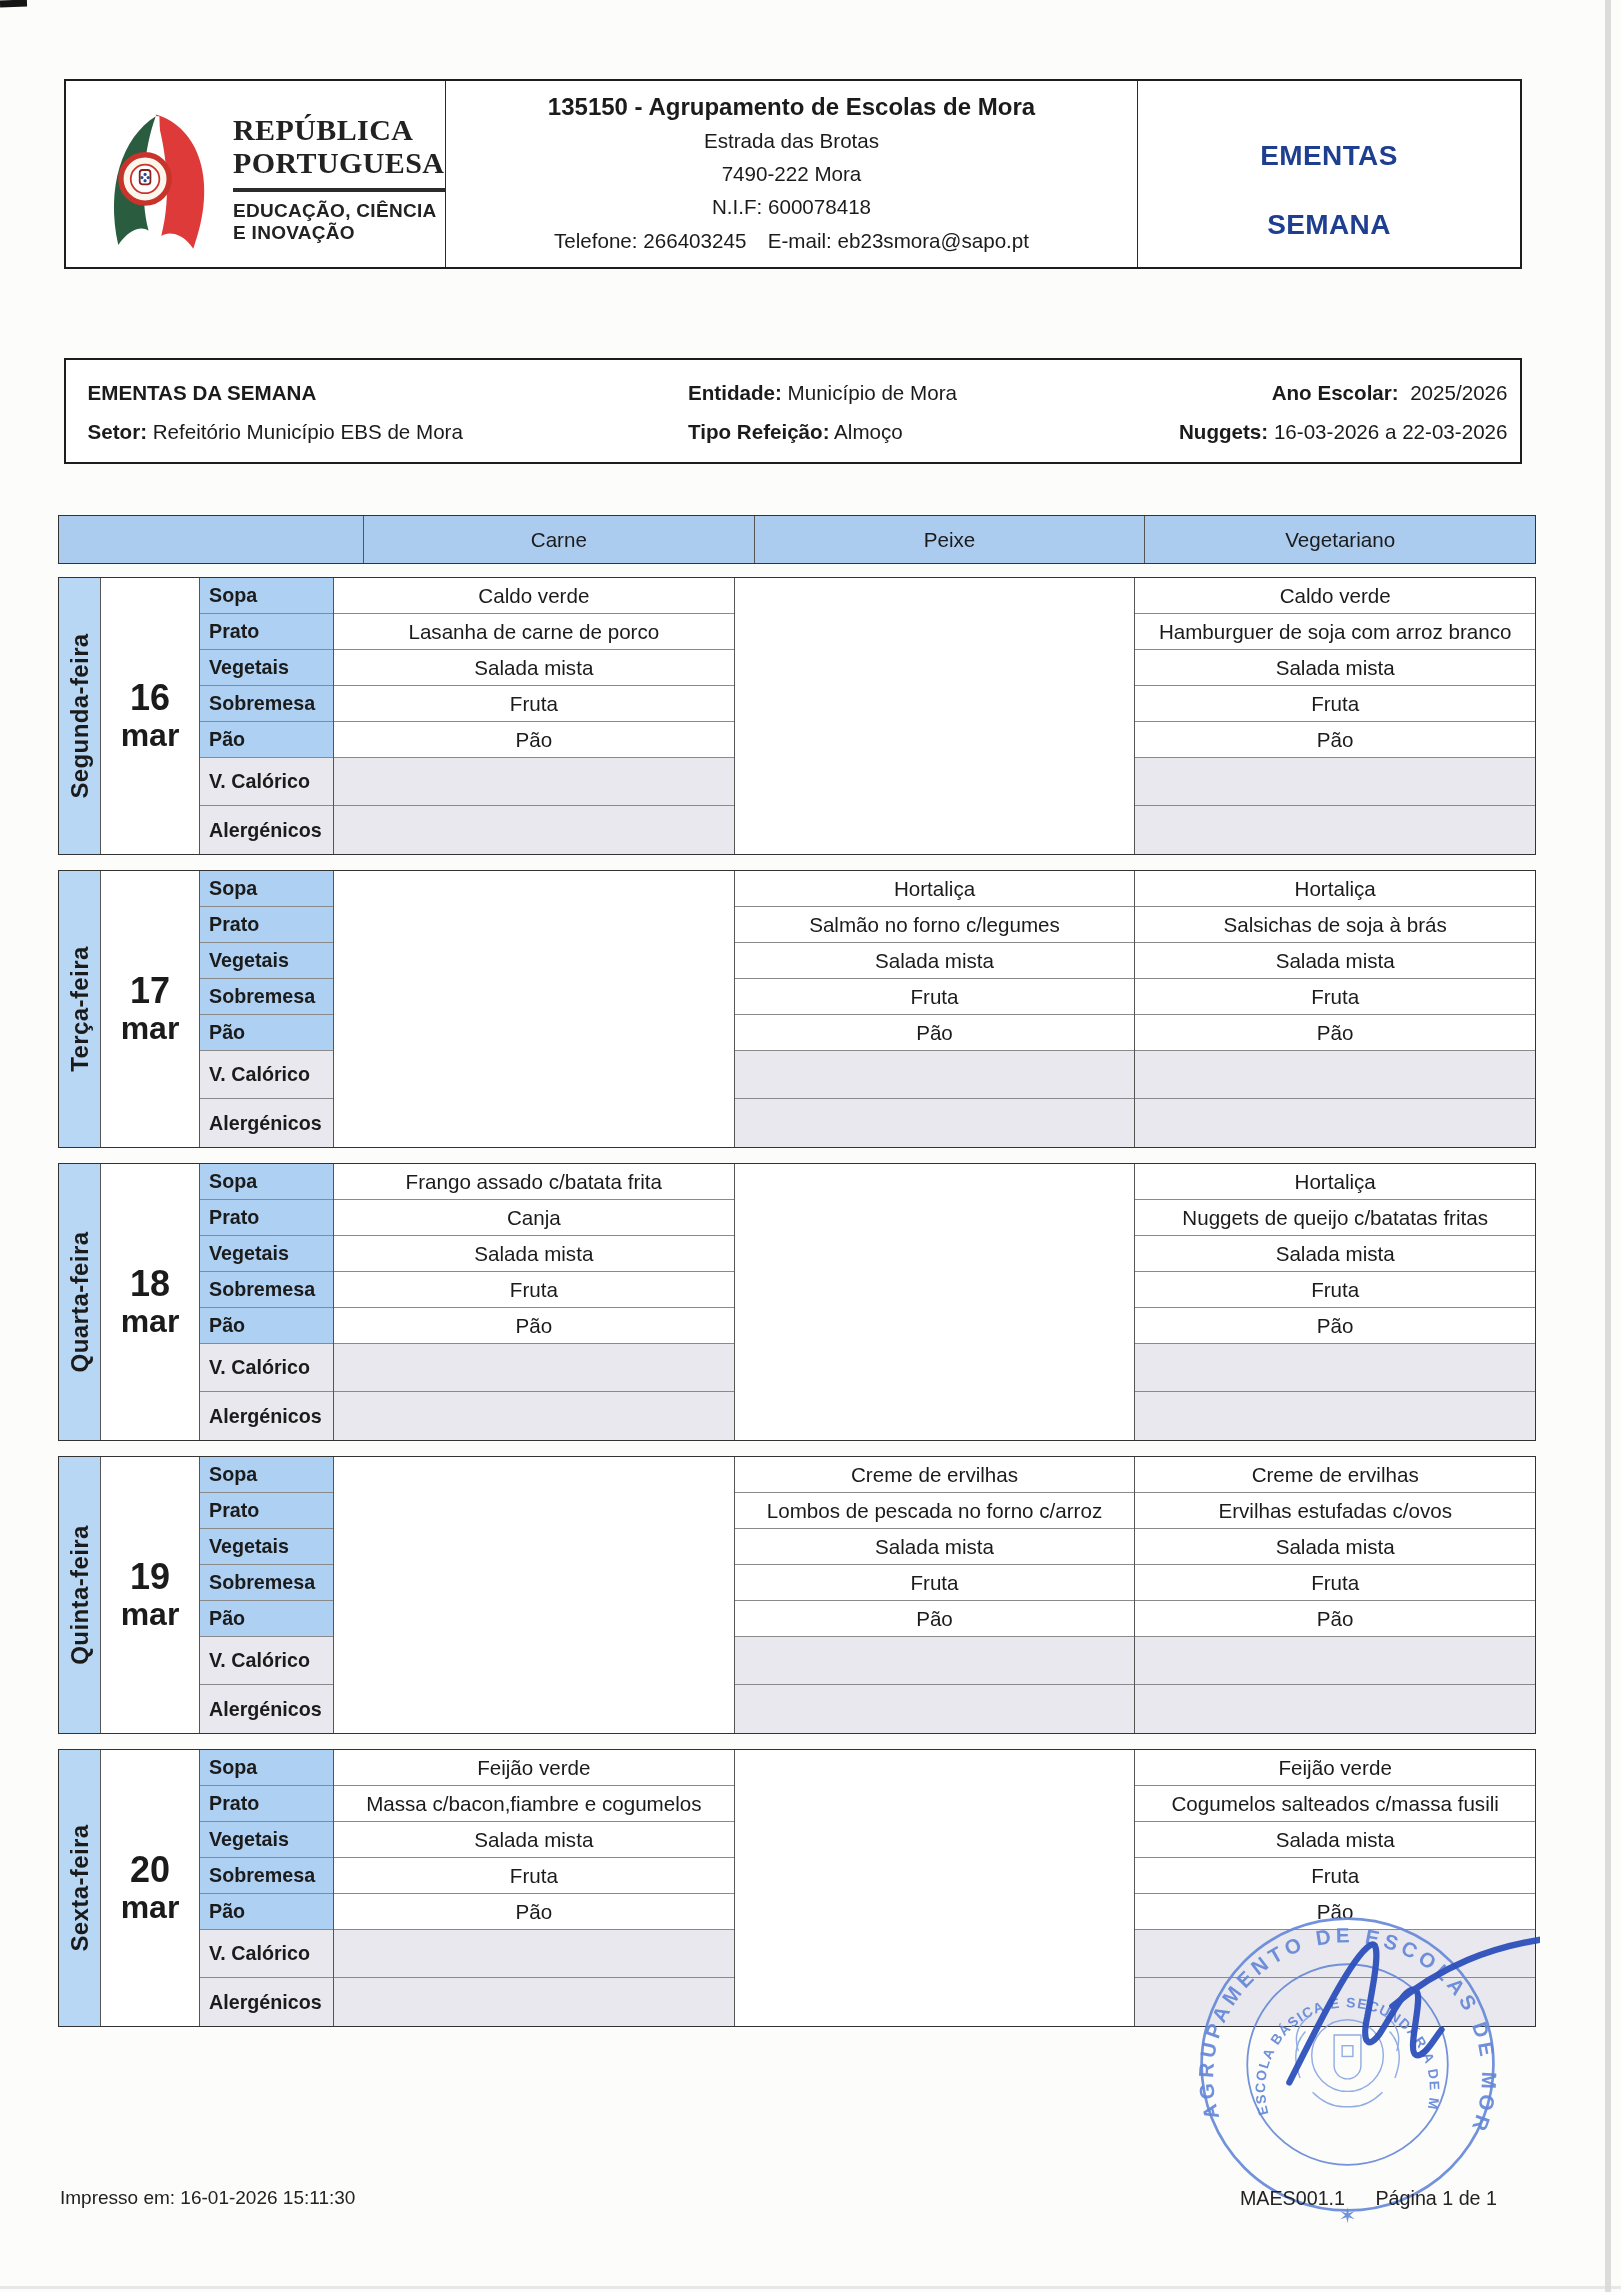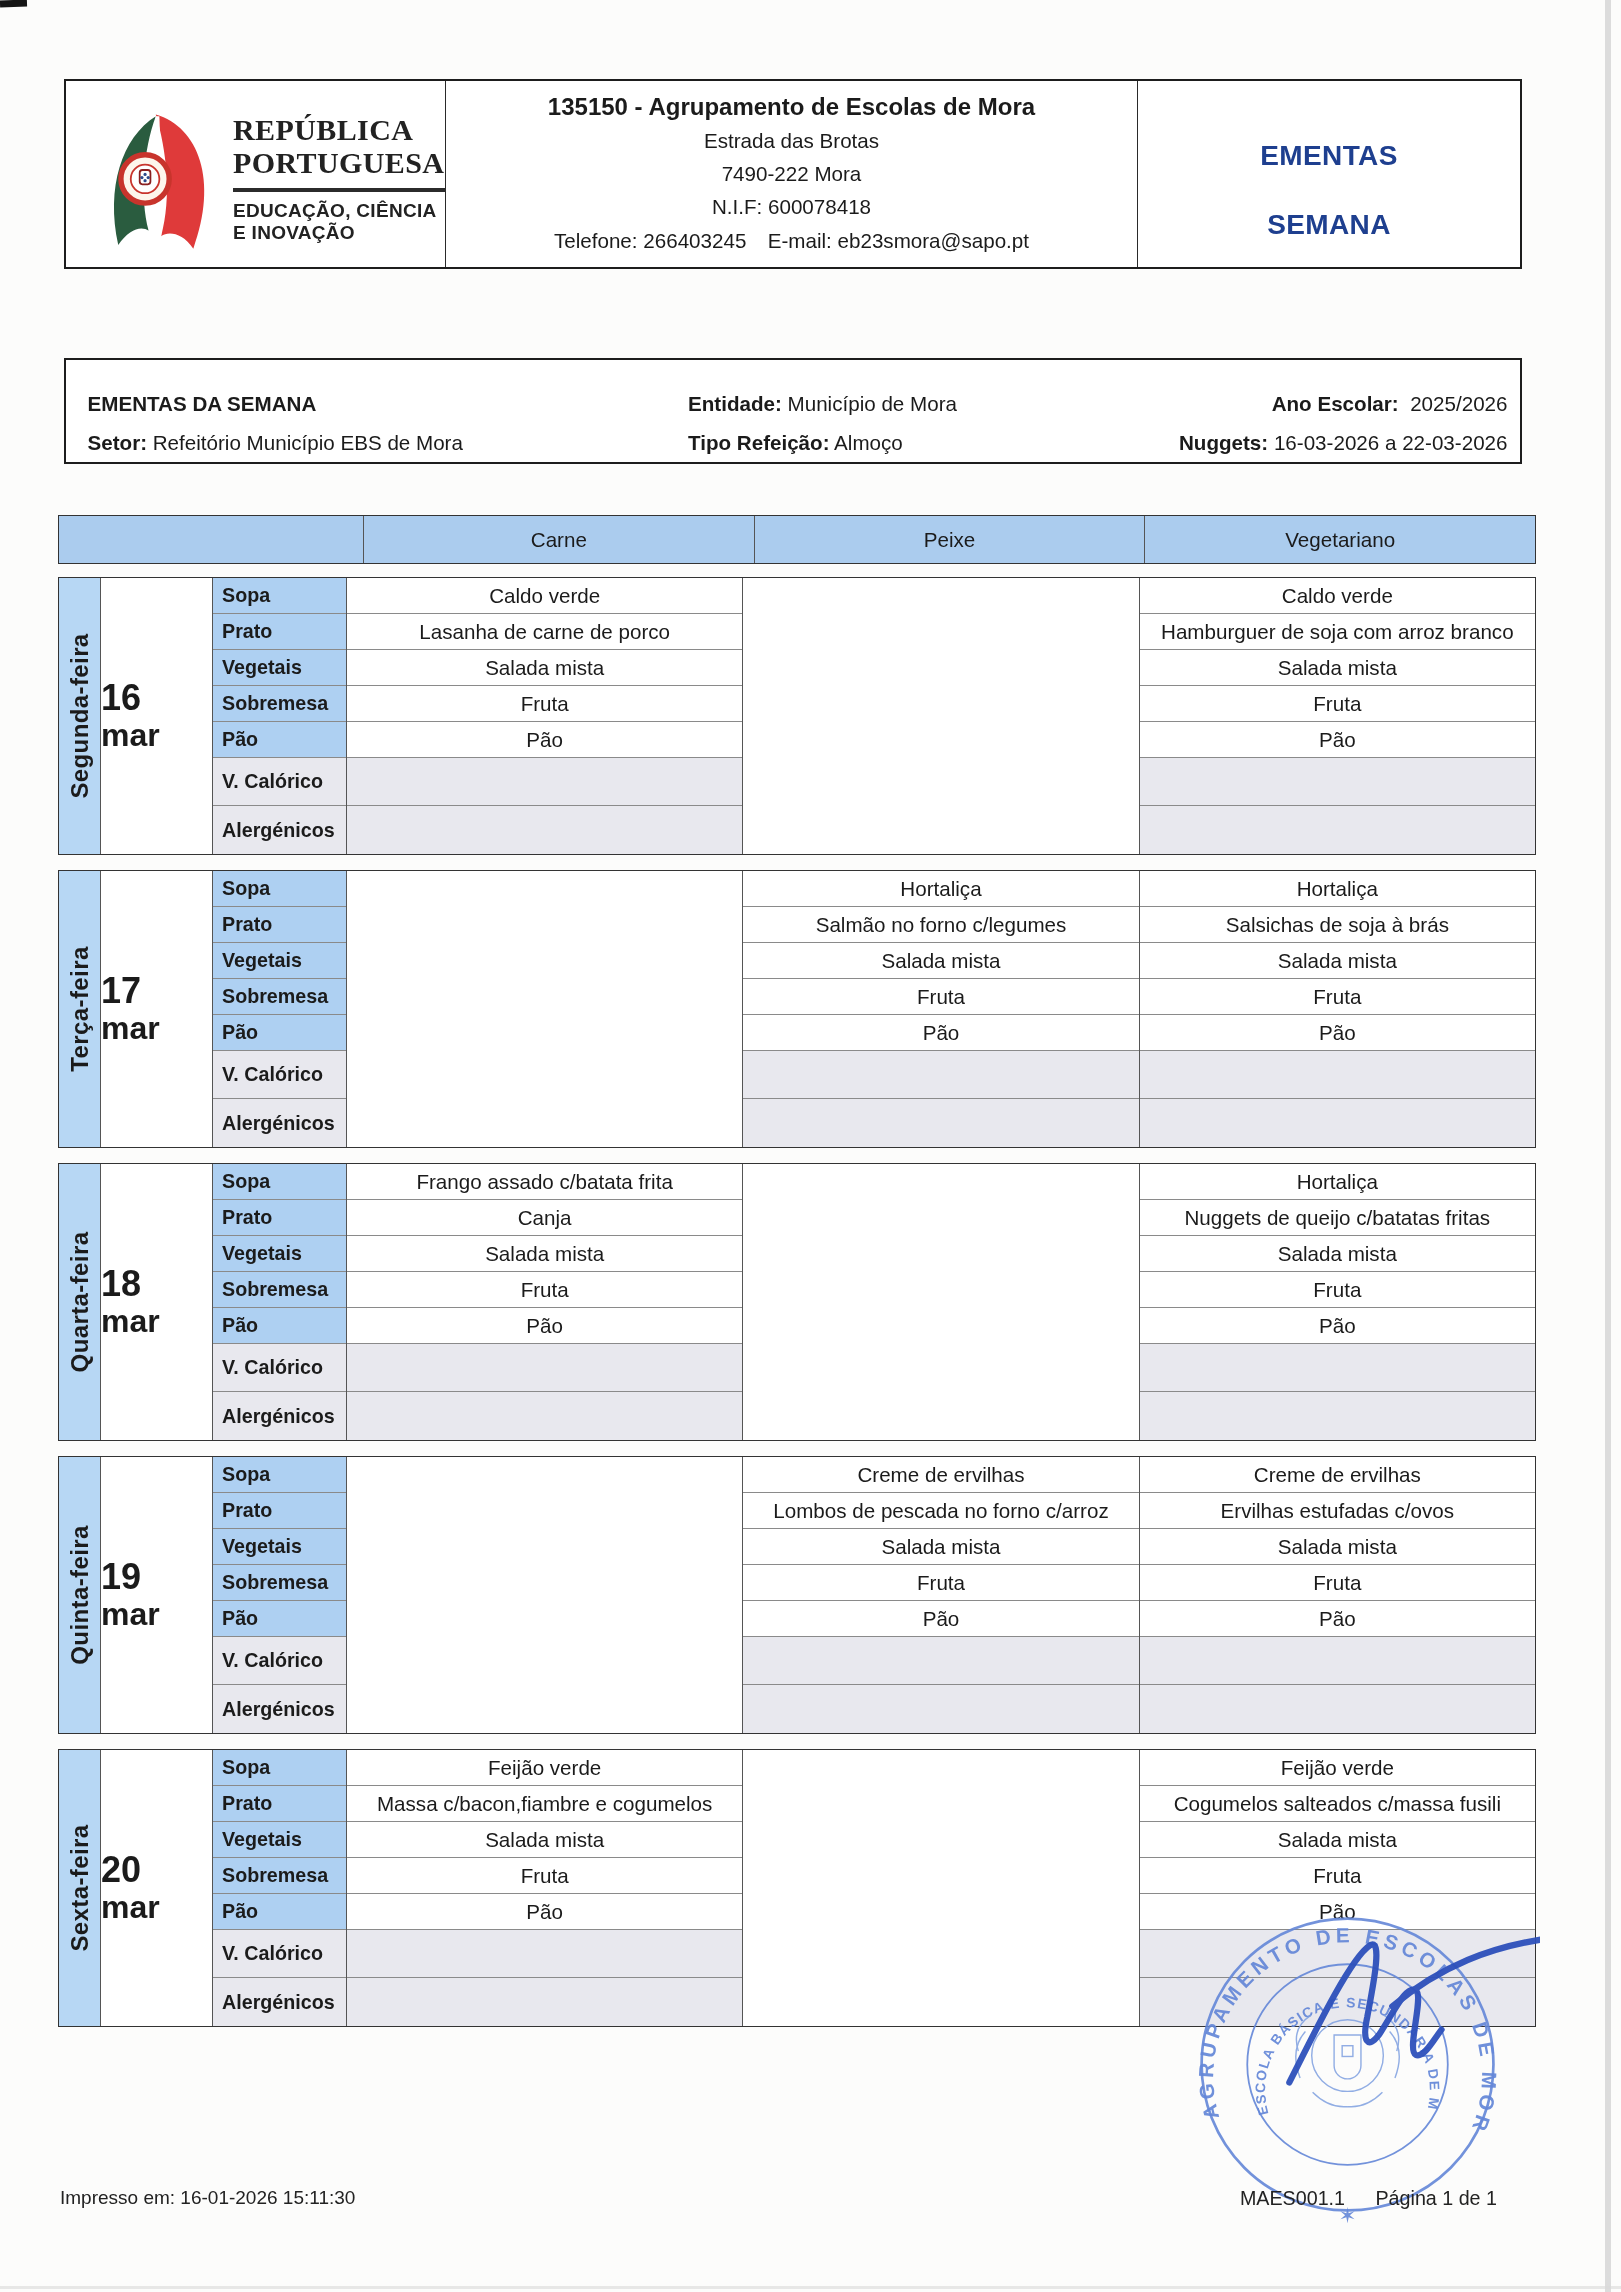--- a/index.html
+++ b/index.html
@@ -30,7 +30,7 @@
 
   
   .info-box{position:absolute;left:64px;top:358px;width:1458px;height:106px;border:2.7px solid #1d1d1d;
-            box-sizing:border-box;background:#fff;padding-top:24px;}
+            box-sizing:border-box;background:#fff;padding-top:13px;}
   .info-row{position:relative;height:39px;font-size:20.6px;line-height:39px;}
   .info-left{position:absolute;left:21.5px;}
   .info-mid{position:absolute;left:622px;}

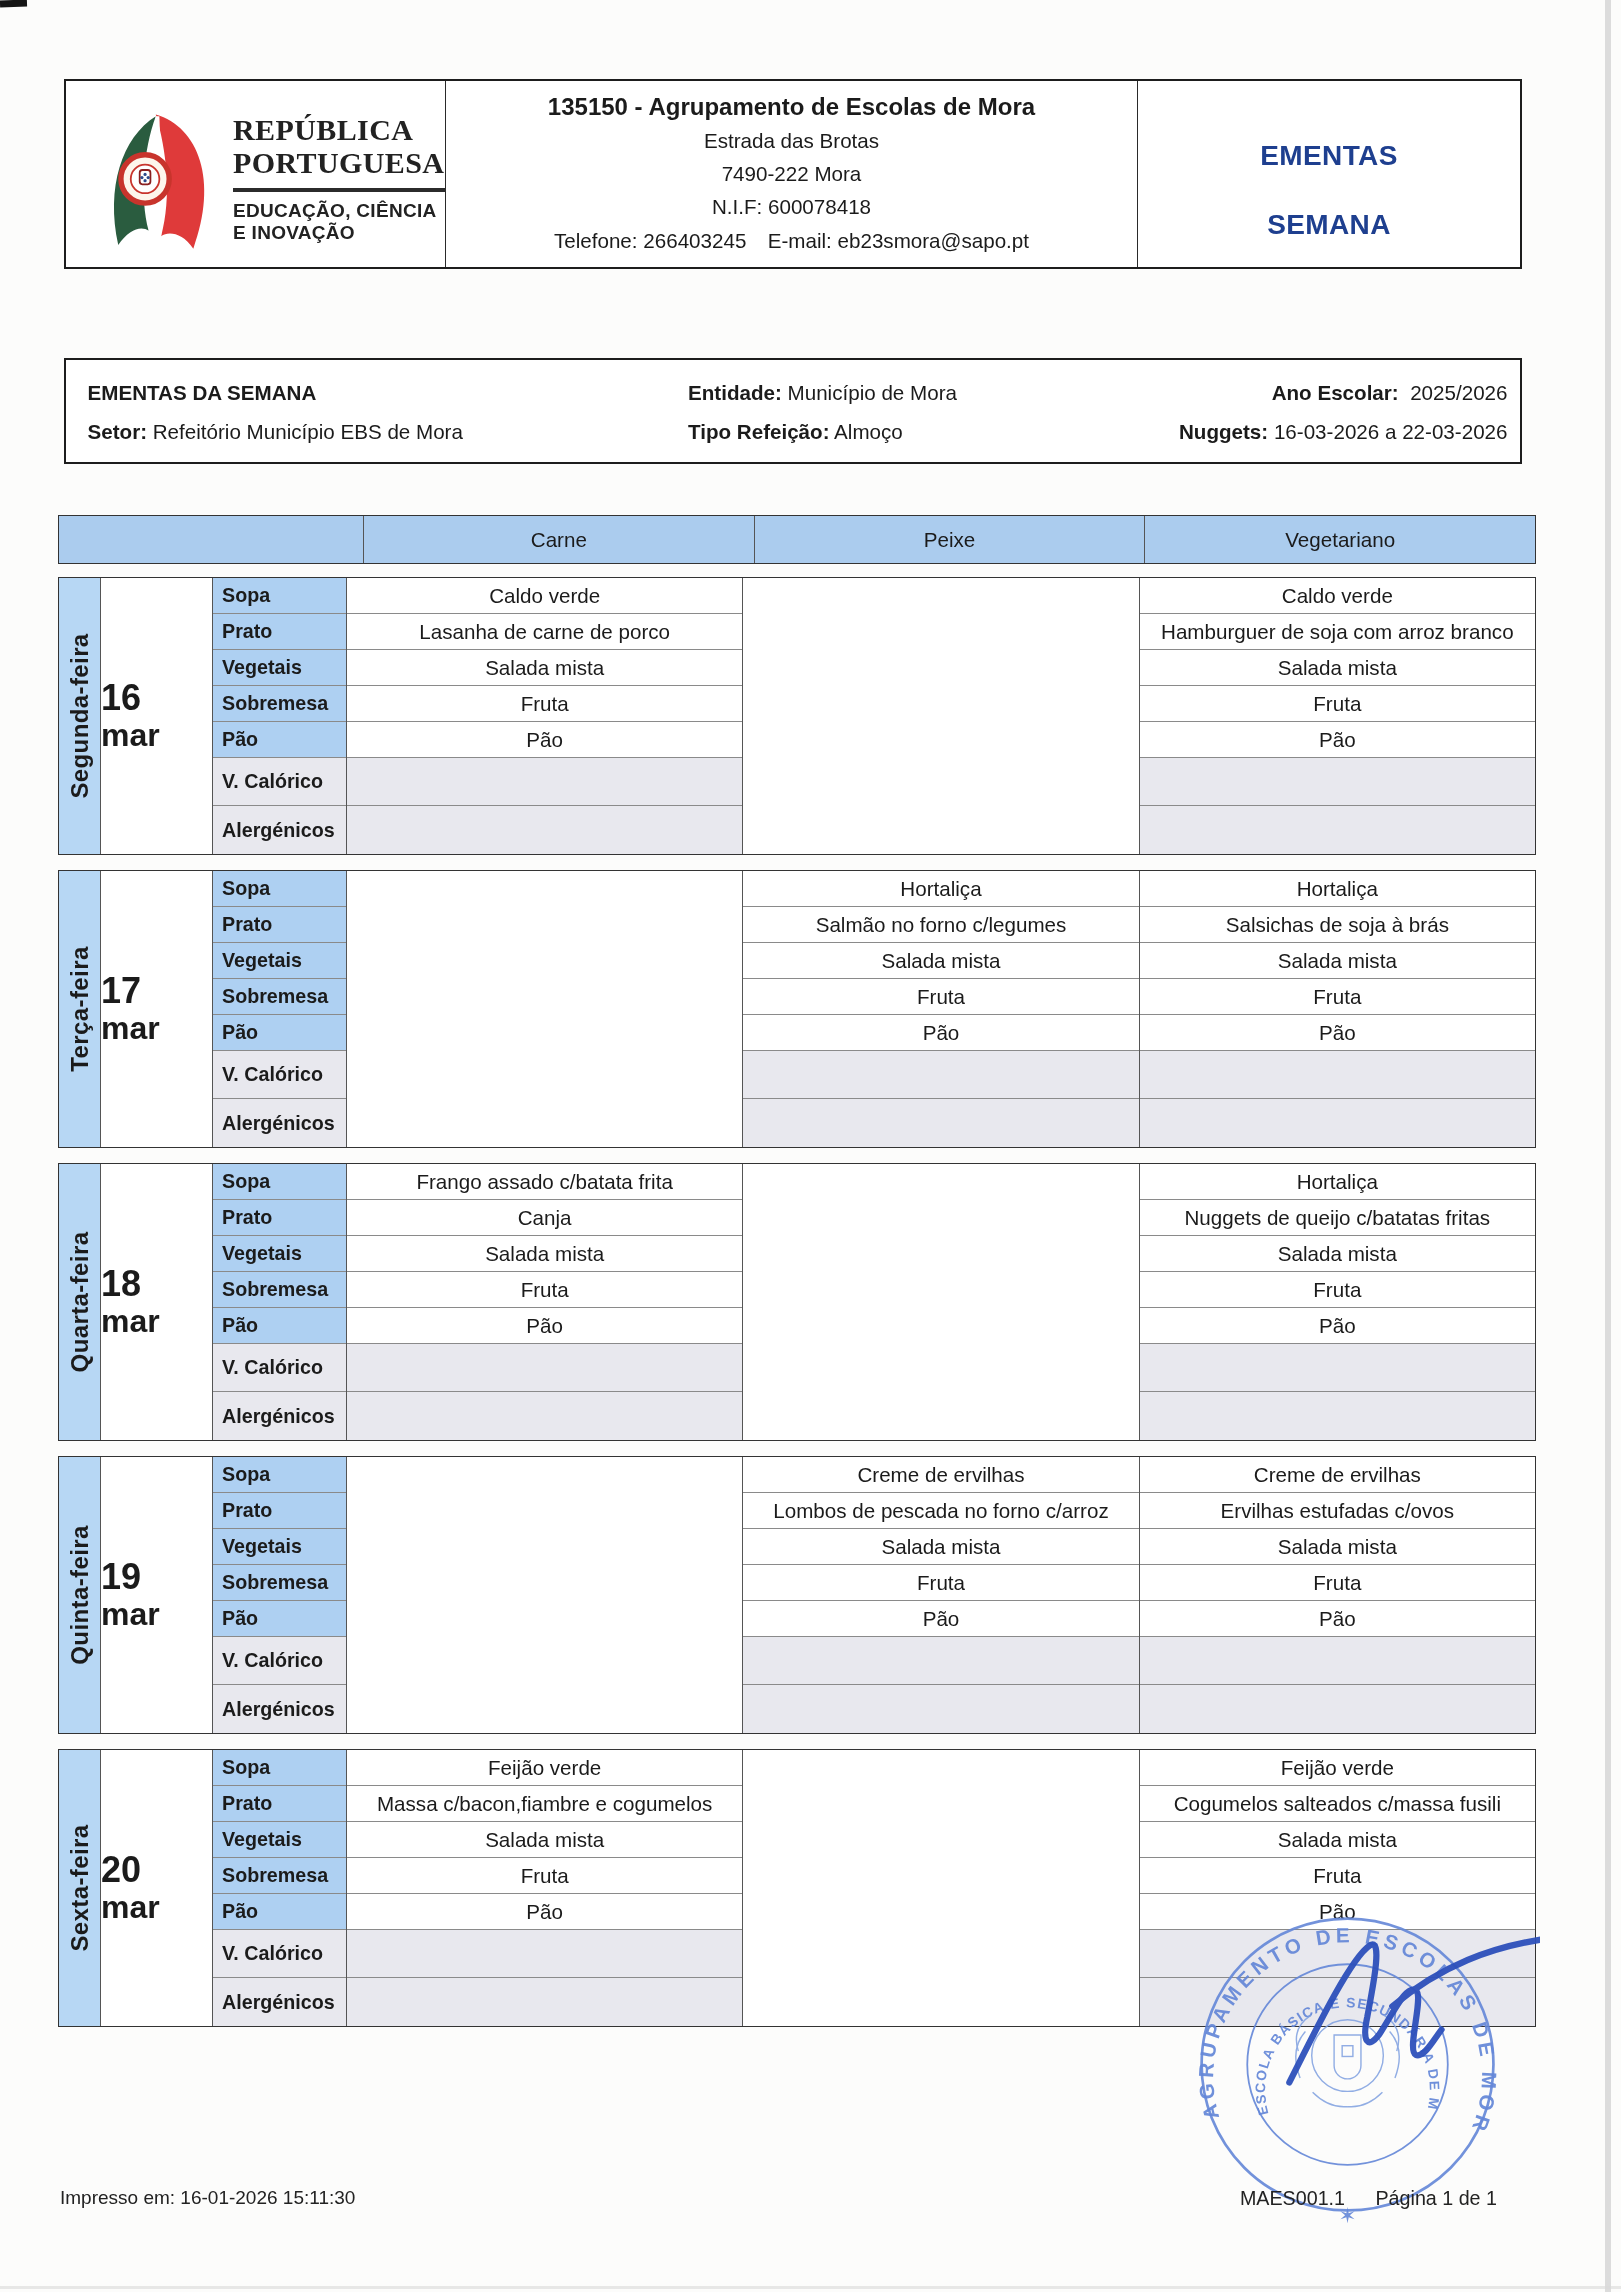--- a/index.html
+++ b/index.html
@@ -49,7 +49,7 @@
   .day-bar{width:41px;background:var(--day_bar_blue,#b5d6f3);position:relative;box-sizing:border-box;}
   .day-name{position:absolute;left:50%;top:50%;transform:translate(-50%,-50%) rotate(-90deg);
             white-space:nowrap;font-weight:700;font-size:24px;letter-spacing:0.4px;}
-  .date-cell{width:112px;border-left:0.9px solid #555;display:flex;flex-direction:column;align-items:flex-start;
+  .date-cell{width:99px;border-left:0.9px solid #555;display:flex;flex-direction:column;align-items:center;
              justify-content:center;box-sizing:border-box;font-weight:700;}
   .date-day{font-size:36px;line-height:38px;}
   .date-month{font-size:32px;line-height:36px;}

